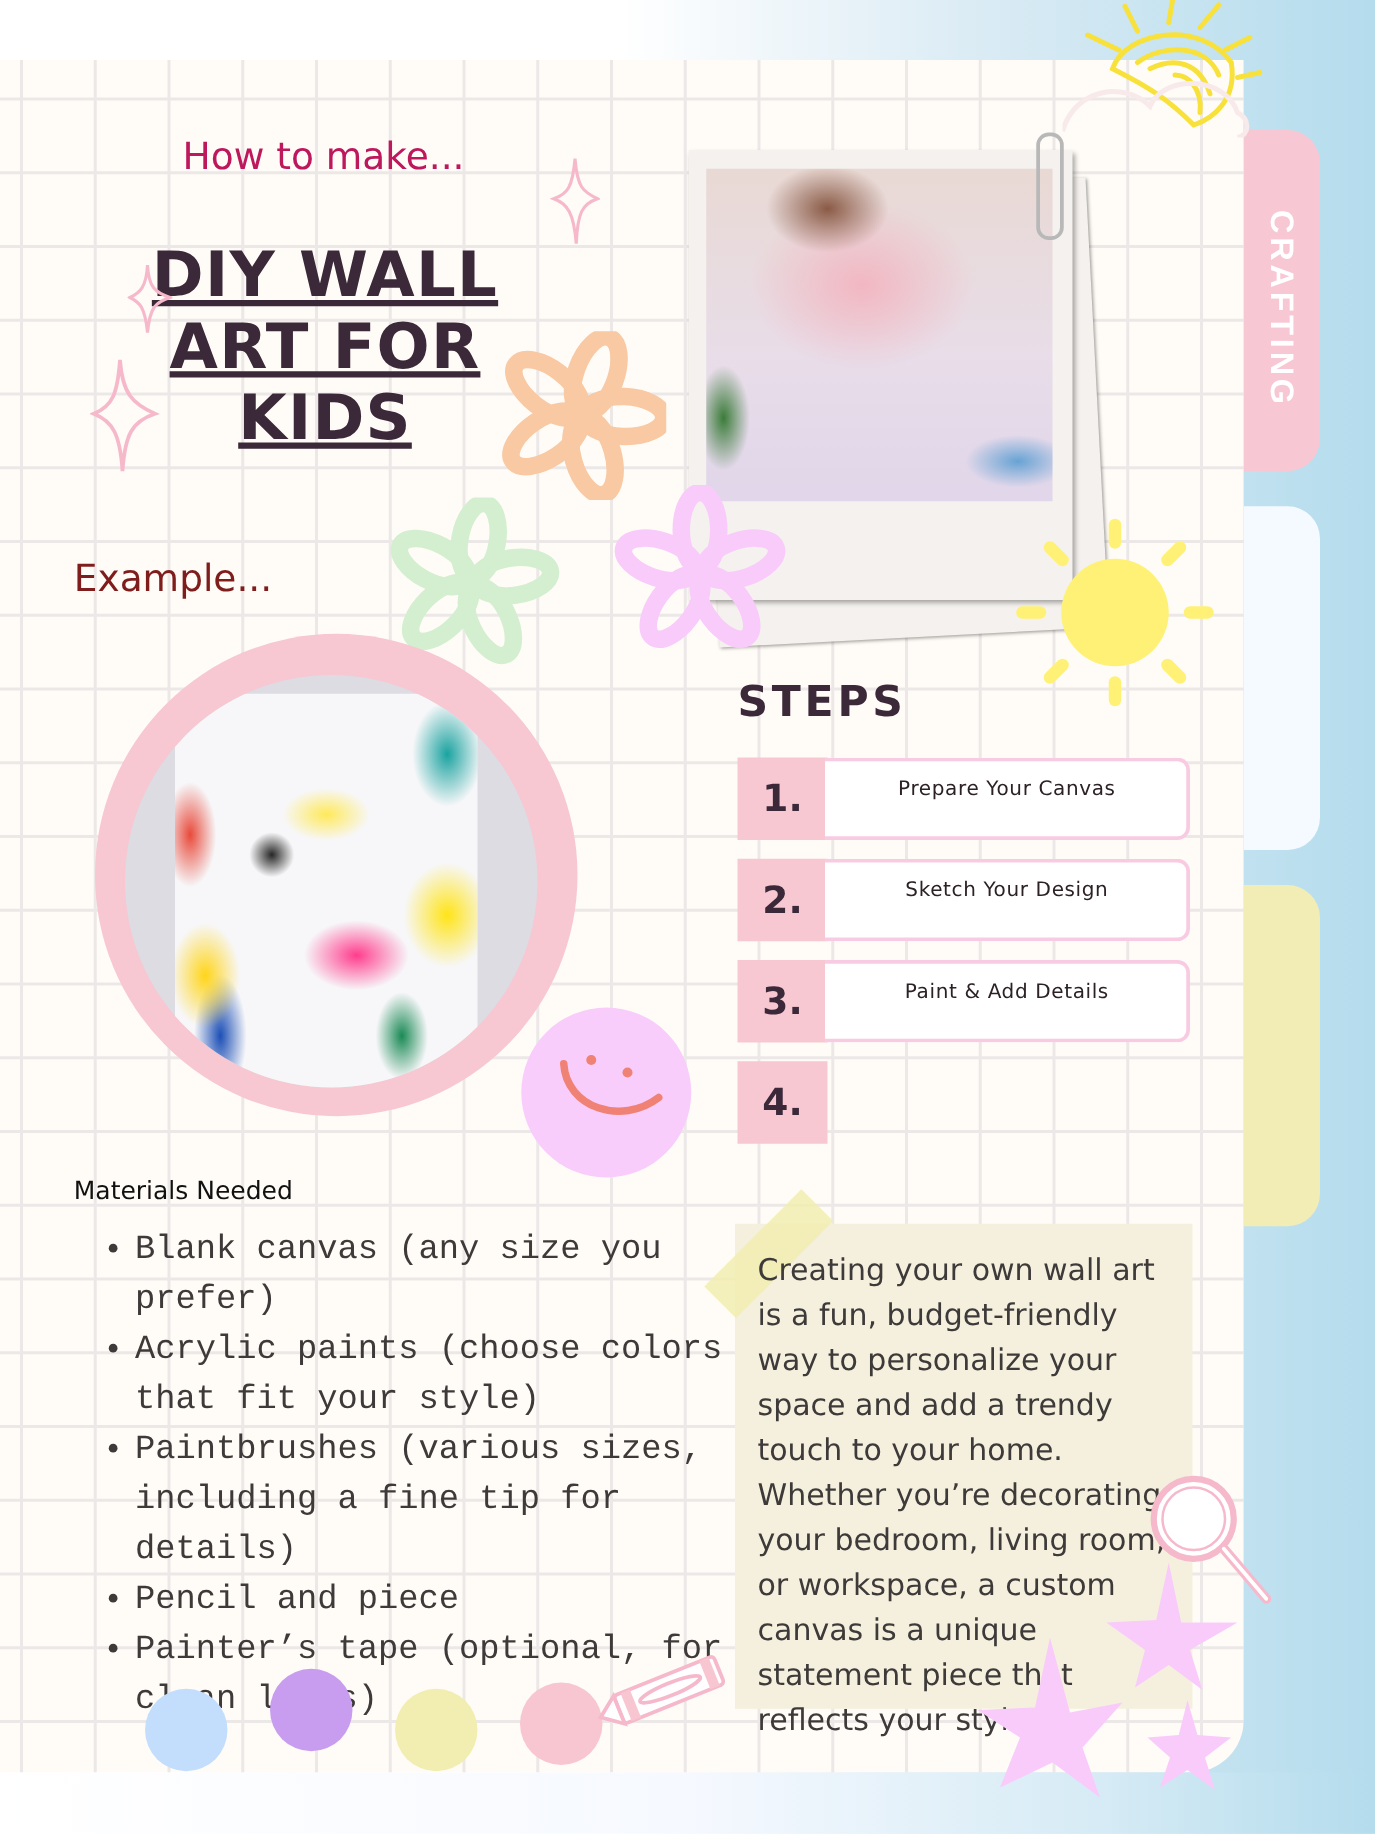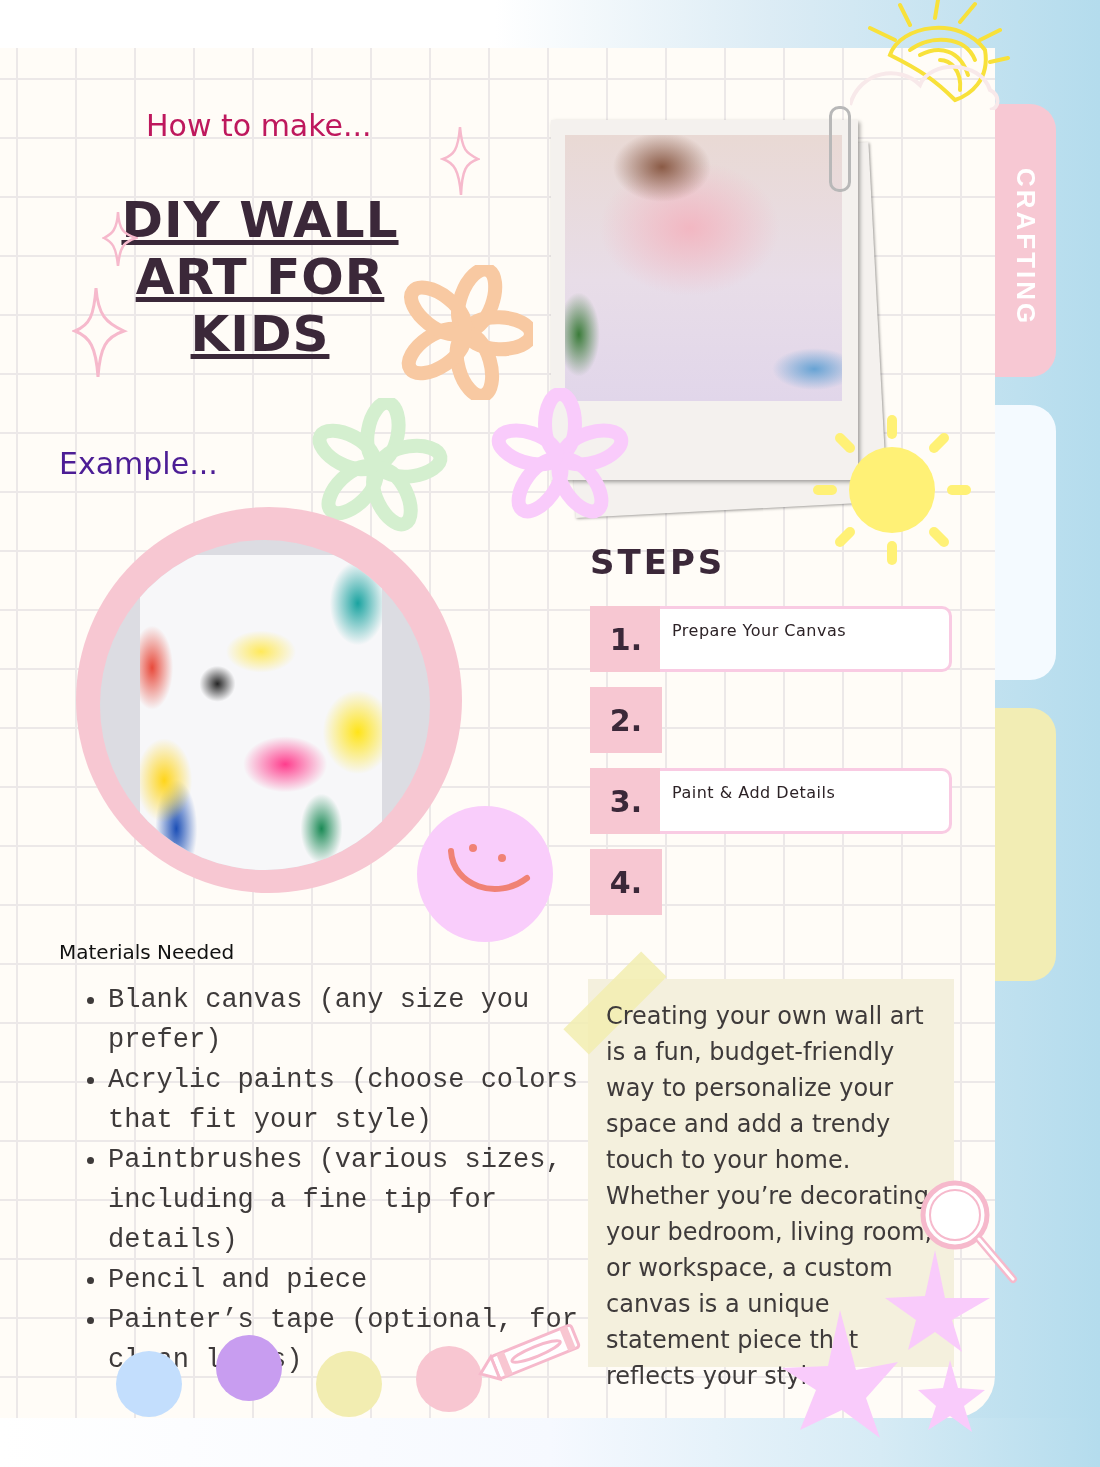--- a/index.html
+++ b/index.html
@@ -25,7 +25,7 @@
   .howto{left:146px;top:108px;font-size:30px;color:#be185d;font-family:"DejaVu Sans",sans-serif;}
   .title{left:110px;top:192px;width:300px;text-align:center;font-family:"DejaVu Sans",sans-serif;font-weight:bold;
     font-size:50px;line-height:57px;color:#3b2839;letter-spacing:1px;text-decoration:underline;}
-  .example{left:59px;top:446px;font-size:30px;color:#4c1d95;}
+  .example{left:59px;top:446px;font-size:30px;color:#7f1d1d;}
   .art-ring{left:76px;top:507px;width:386px;height:386px;border-radius:50%;background:#f7c7d2;}
   .art-inner{left:100px;top:540px;width:330px;height:330px;border-radius:50%;background:#dcdce2;overflow:hidden;}
   .canvas{position:absolute;left:40px;top:15px;width:242px;height:322px;

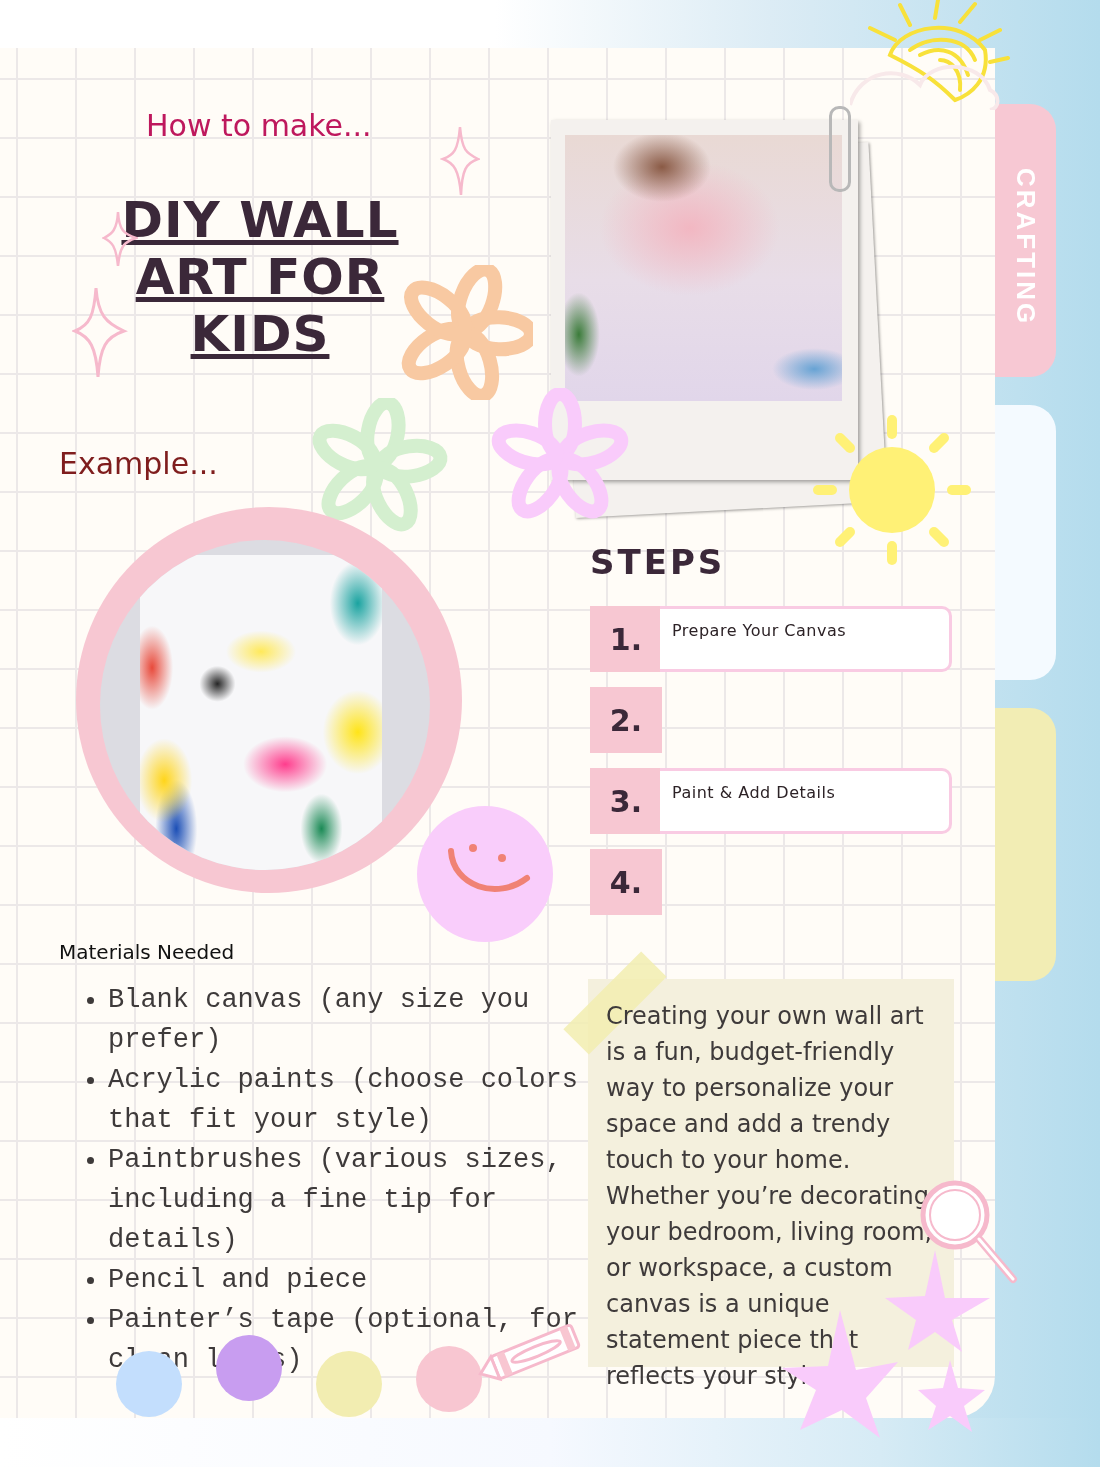--- a/index.html
+++ b/index.html
@@ -59,7 +59,7 @@
   .step-num{position:absolute;left:0;top:0;width:72px;height:100%;background:#f7c7d2;display:flex;align-items:center;justify-content:center;
     font-weight:bold;font-size:30px;color:#3b2839;}
   .step-box{position:absolute;left:70px;top:0;right:0;height:100%;box-sizing:border-box;background:#ffffff;border:3px solid #f9cbe3;border-left:none;
-    border-radius:0 10px 10px 0;padding:10px 10px 0 12px;font-size:16px;line-height:24px;color:#2c2226;letter-spacing:0.5px;}
+    border-radius:0 10px 10px 0;padding:10px 10px 0 12px;font-size:16px;line-height:24px;color:#2c2226;letter-spacing:0.5px;text-align:center;}
   .note{left:588px;top:979px;width:366px;height:388px;background:#f4f0dd;}
   .note-text{left:606px;top:998px;width:340px;font-size:24px;line-height:36px;color:#3e3a3a;}
   .tape{left:560px;top:985px;width:110px;height:36px;background:rgba(242,237,176,0.85);transform:rotate(-45deg);}

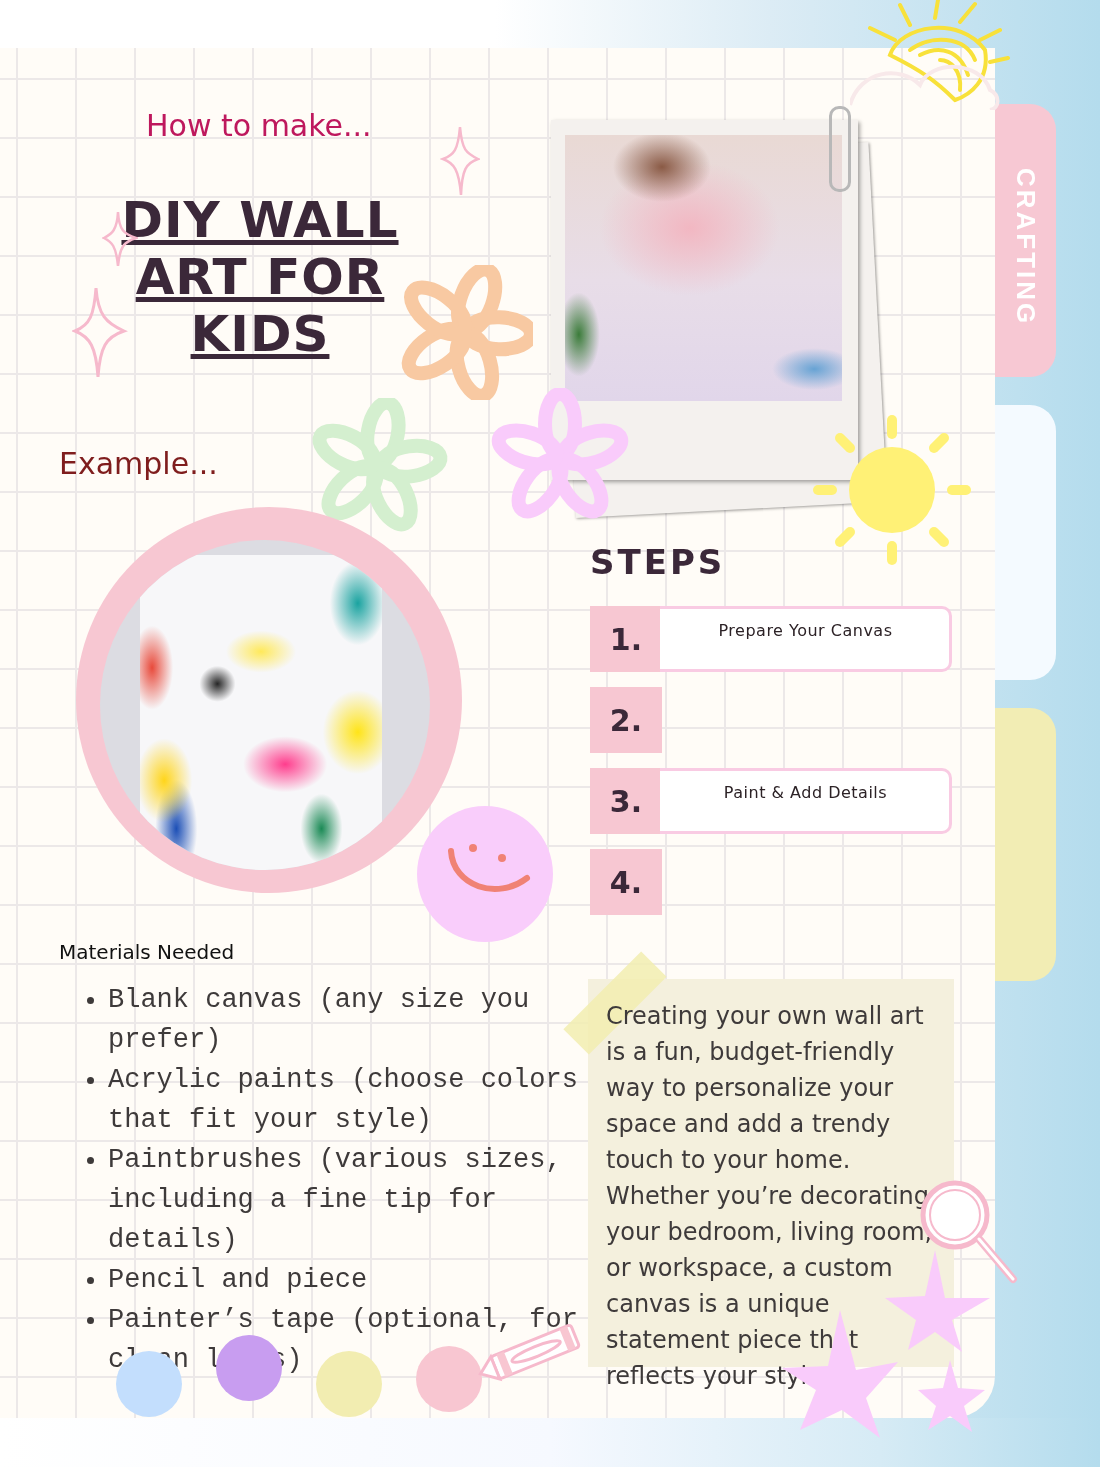--- a/index.html
+++ b/index.html
@@ -176,6 +176,7 @@
 </div>
 <div class="step" style="top:687px;">
   <div class="step-num">2.</div>
+  <div class="step-box">Sketch Your Design</div>
 </div>
 <div class="step" style="top:768px;">
   <div class="step-num">3.</div>

